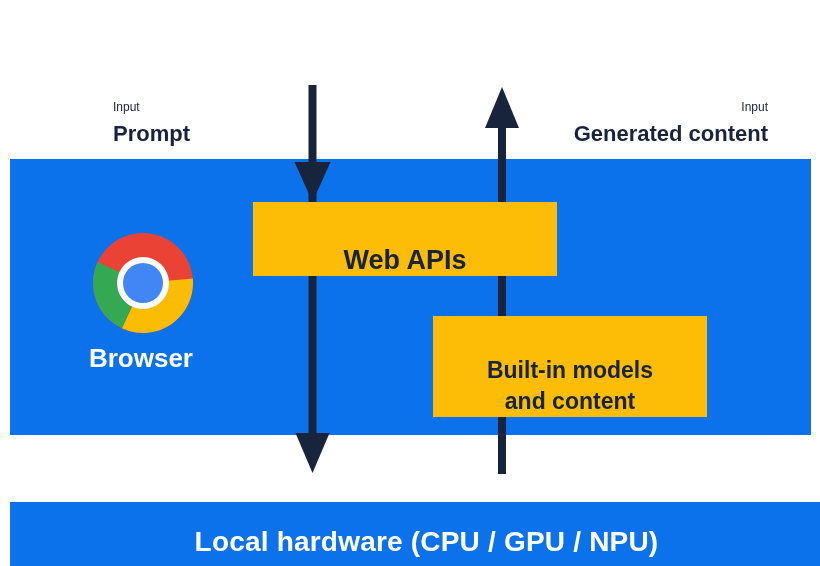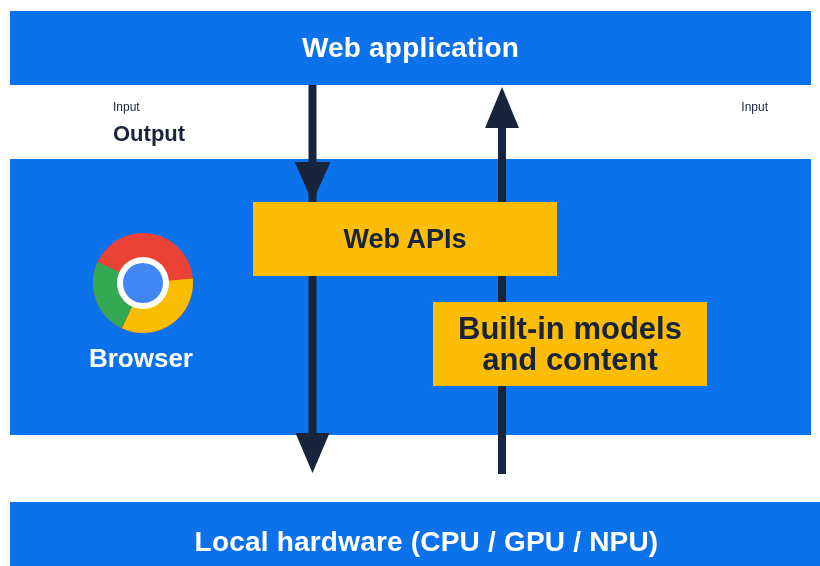--- a/index.html
+++ b/index.html
@@ -101,9 +101,6 @@
 
 <div class="canvas">
 
-  <div class="layer-bar bar-top">
-    <span class="bar-label">Web application</span>
-  </div>
 
   <div class="io-block io-left">
     <span class="io-title">Input</span>

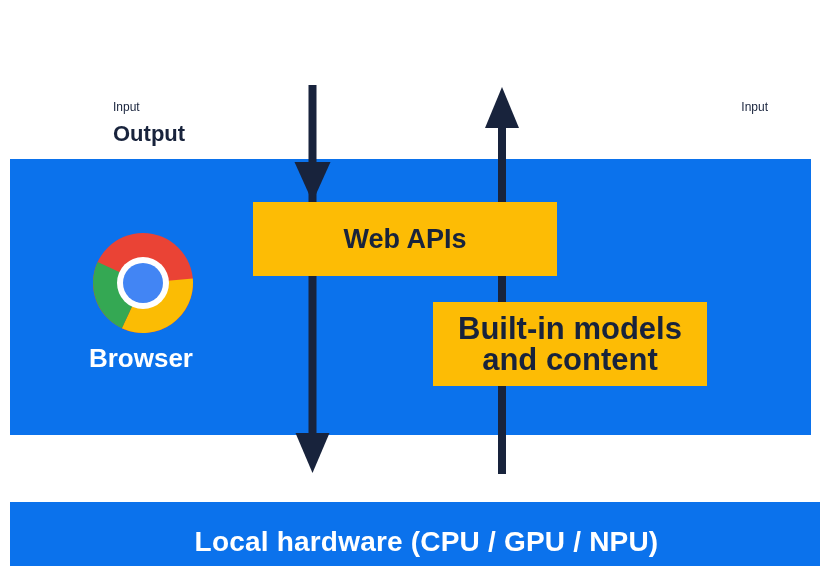--- a/index.html
+++ b/index.html
@@ -104,7 +104,7 @@
 
   <div class="io-block io-left">
     <span class="io-title">Input</span>
-    <span class="io-value">Output</span>
+    <span class="io-value">Prompt</span>
   </div>
   <div class="io-block io-right">
     <span class="io-title">Input</span>

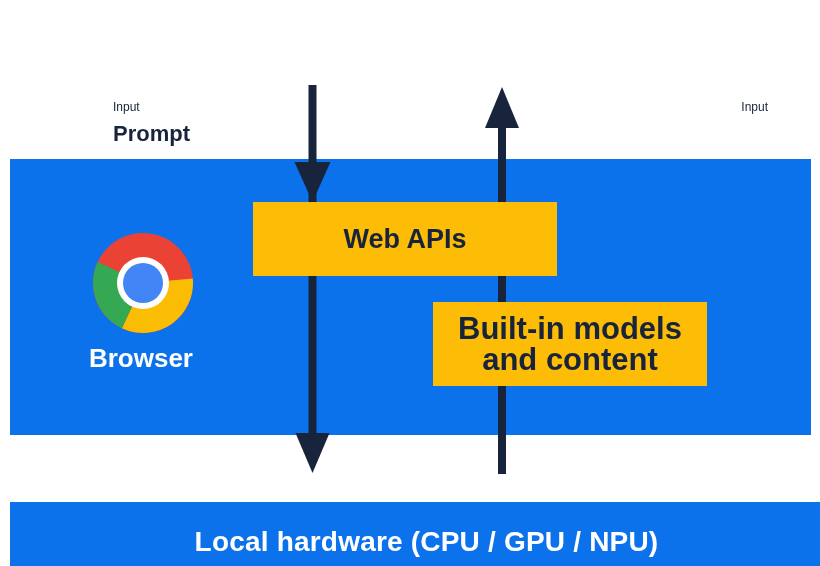--- a/index.html
+++ b/index.html
@@ -108,6 +108,7 @@
   </div>
   <div class="io-block io-right">
     <span class="io-title">Input</span>
+    <span class="io-value">Generated content</span>
   </div>
 
   <div class="layer-bar bar-middle"></div>

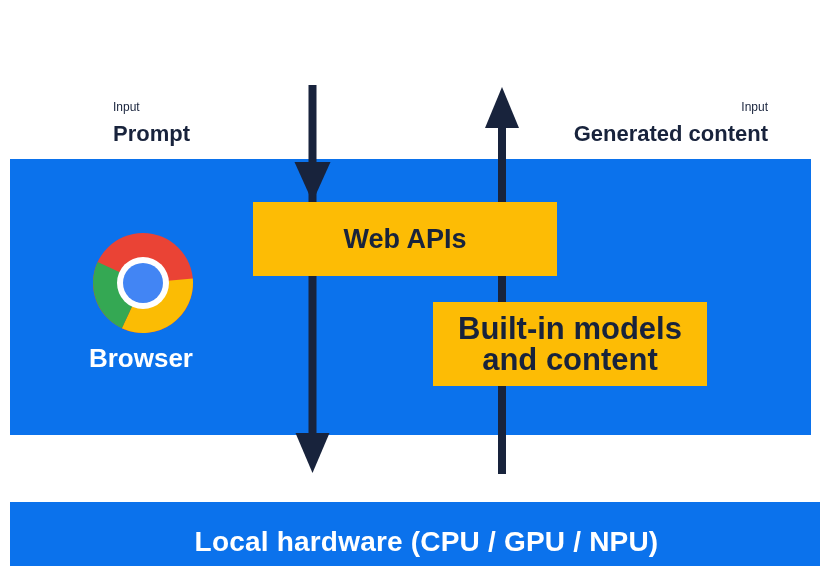--- a/index.html
+++ b/index.html
@@ -62,7 +62,7 @@
     display: flex;
     flex-direction: column;
     align-items: center;
-    justify-content: center;
+    justify-content: flex-end;
     z-index: 3;
     text-align: center;
     font-weight: bold;

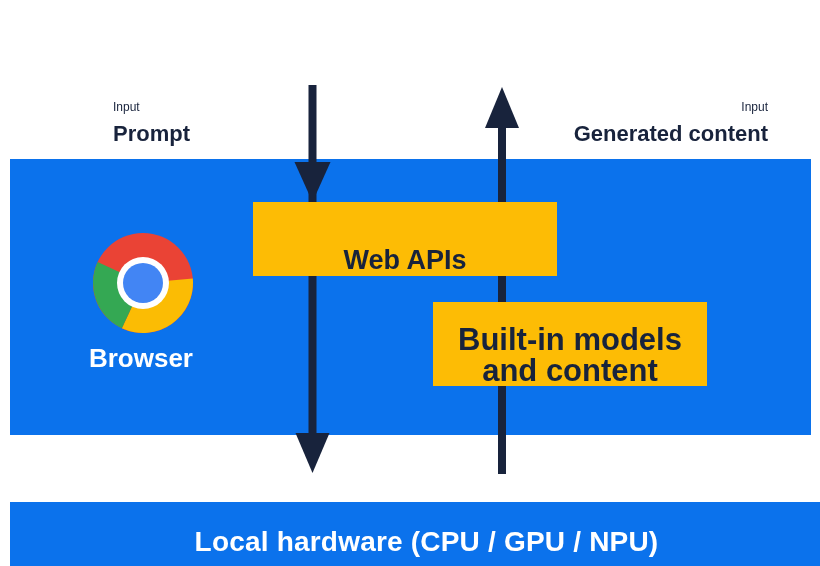--- a/index.html
+++ b/index.html
@@ -73,9 +73,9 @@
     font-size: 27px;
   }
   .box-builtin {
-    left: 433px; top: 302px;
-    width: 274px; height: 84px;
-    font-size: 31px;
+    left: 433px; top: 316px;
+    width: 274px; height: 101px;
+    font-size: 23px;
     line-height: 31px;
   }
   

